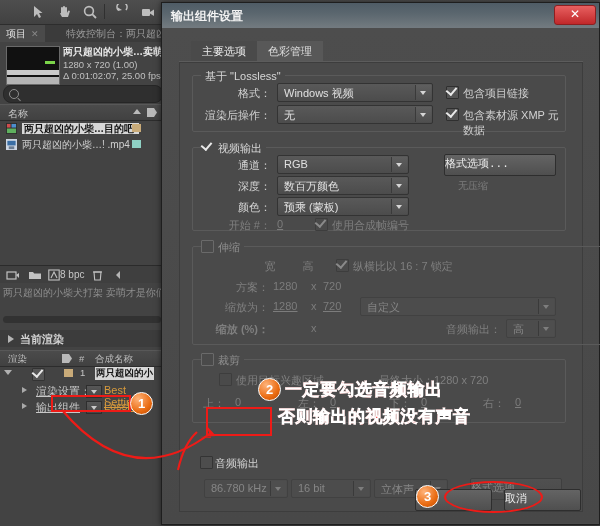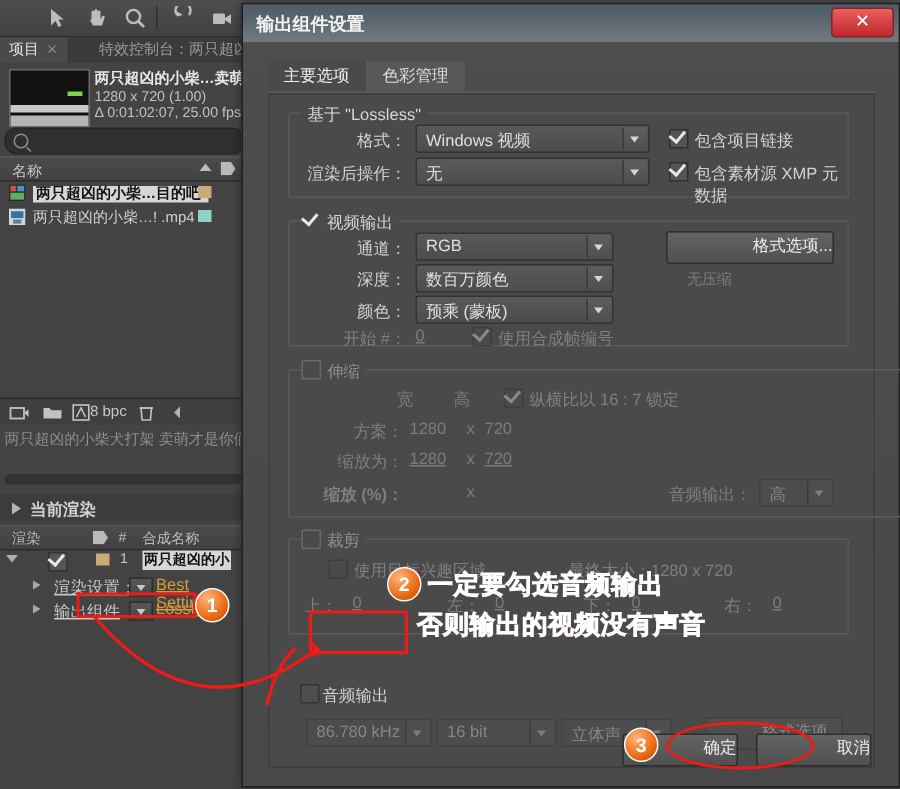--- a/index.html
+++ b/index.html
@@ -84,7 +84,7 @@
     color:#fff;font-size:12px;font-weight:bold;text-align:center;line-height:17px;}
   .dlg-body{position:absolute;left:0;top:25px;width:437px;height:495px;
     background:linear-gradient(#4d4d4d,#484848);}
-  .tabs{position:absolute;left:16px;top:13px;height:20px;}
+  .tabs{position:absolute;left:29px;top:13px;height:20px;}
   .tab{float:left;height:20px;line-height:20px;padding:0 11px;font-size:11px;color:#dcdcdc;}
   .tab.active{background:#4a4a4a;color:#efefef;}
   .tab.inactive{background:#585858;}

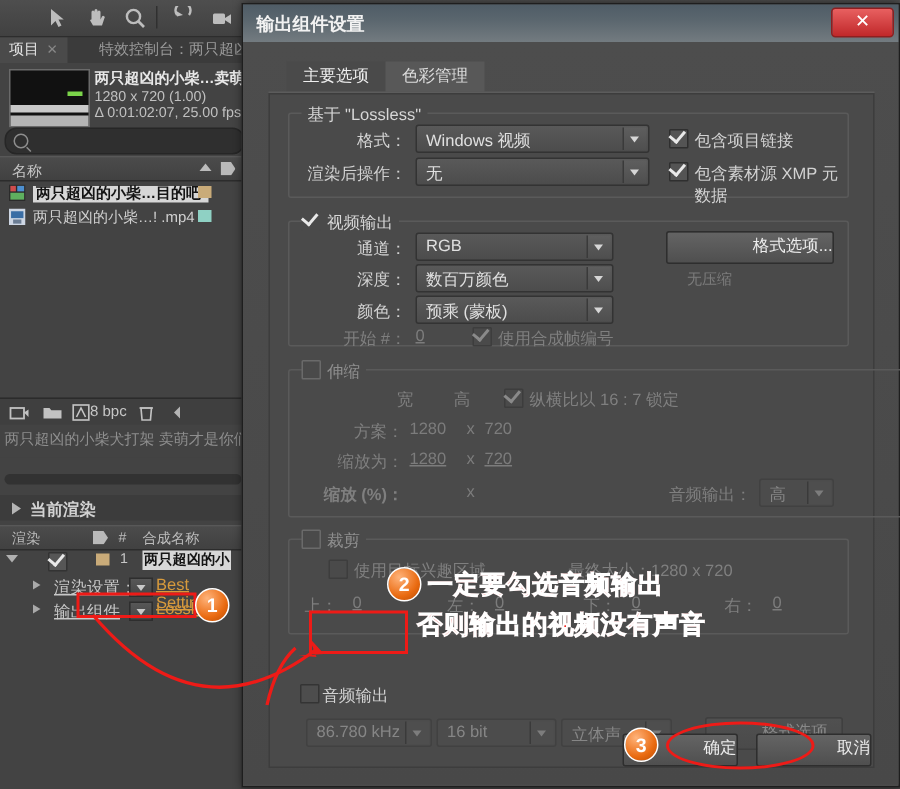--- a/index.html
+++ b/index.html
@@ -108,8 +108,8 @@
   .dd.dim .arw{background:#4e4e4e;}
   .dd.dim .arw:after{border-top-color:#7d7d7d;}
   .btn{position:absolute;height:20px;background:linear-gradient(#646464,#4f4f4f);
-    border:1px solid #2e2e2e;border-radius:2px;text-align:right;font-size:11px;color:#ececec;
-    line-height:19px;}
+    border:1px solid #2e2e2e;border-radius:2px;text-align:left;font-size:11px;color:#ececec;
+    line-height:19px;font-family:Liberation Mono, monospace;}
   .btn.dim{background:linear-gradient(#505050,#4a4a4a);border-color:#3f3f3f;color:#888;}
   .cb{position:absolute;width:11px;height:11px;background:#545454;border:1px solid #2f2f2f;border-radius:1px;}
   .cb.on:after{content:"";position:absolute;left:1px;top:-2px;width:5px;height:8px;

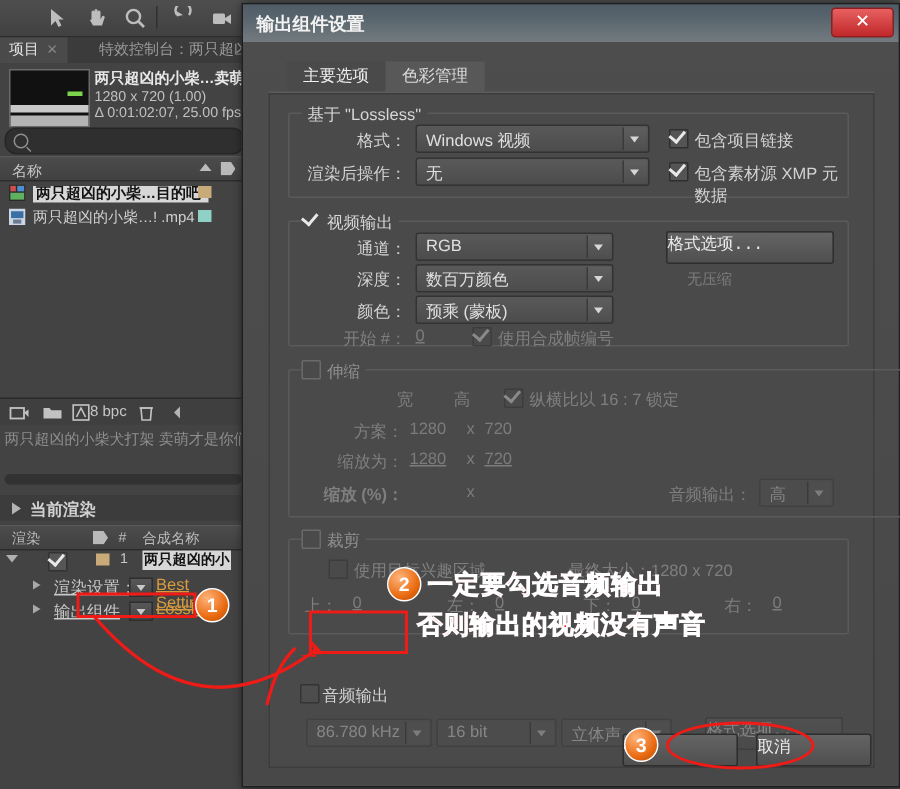--- a/index.html
+++ b/index.html
@@ -366,6 +366,10 @@
         <span class="val dimlink" style="left:80px;top:53px;">1280</span>
         <span class="val dim" style="left:118px;top:53px;">x</span>
         <span class="val dimlink" style="left:130px;top:53px;">720</span>
+        <div class="dd dim" style="left:167px;top:50px;width:194px;">
+          <span class="txt">自定义</span>
+          <div class="arw"></div>
+        </div>
 
         <span class="lbl dim" style="left:12px;top:75px;width:64px;font-weight:bold;">缩放 (%)：</span>
         <span class="val dim" style="left:118px;top:75px;">x</span>

